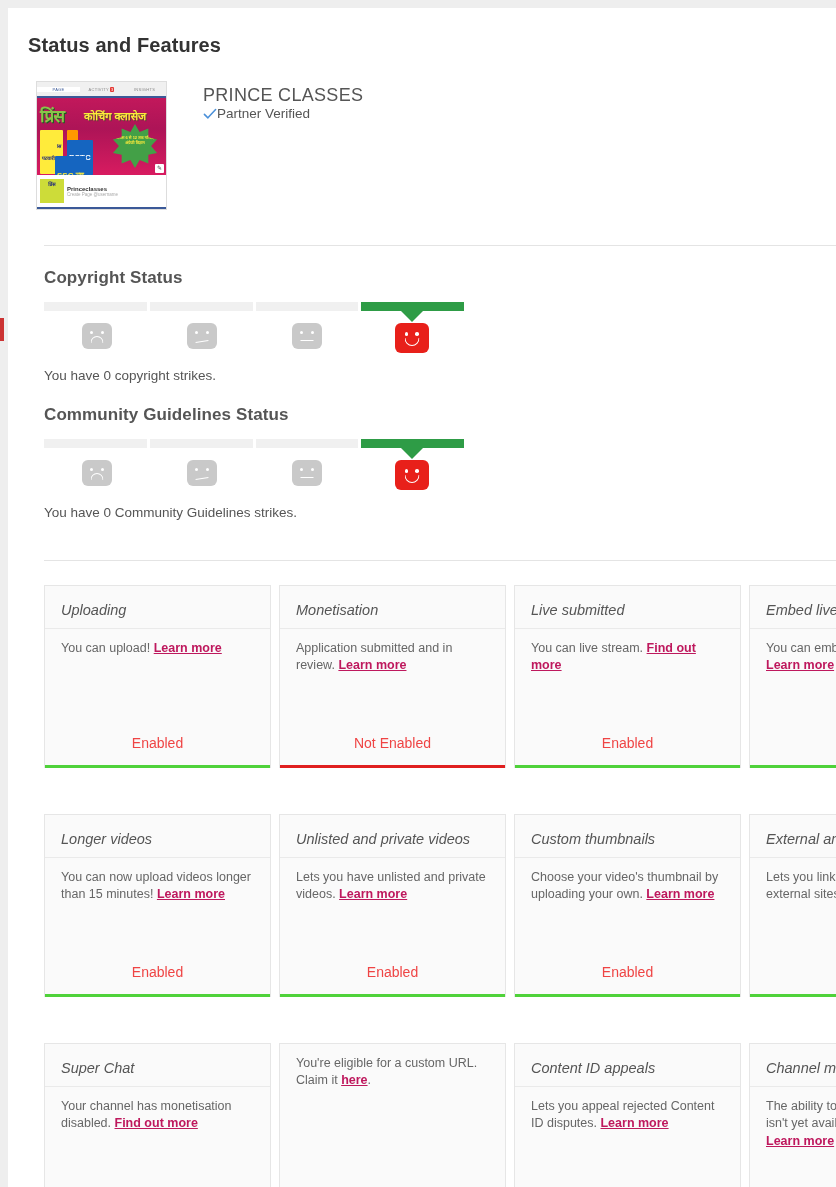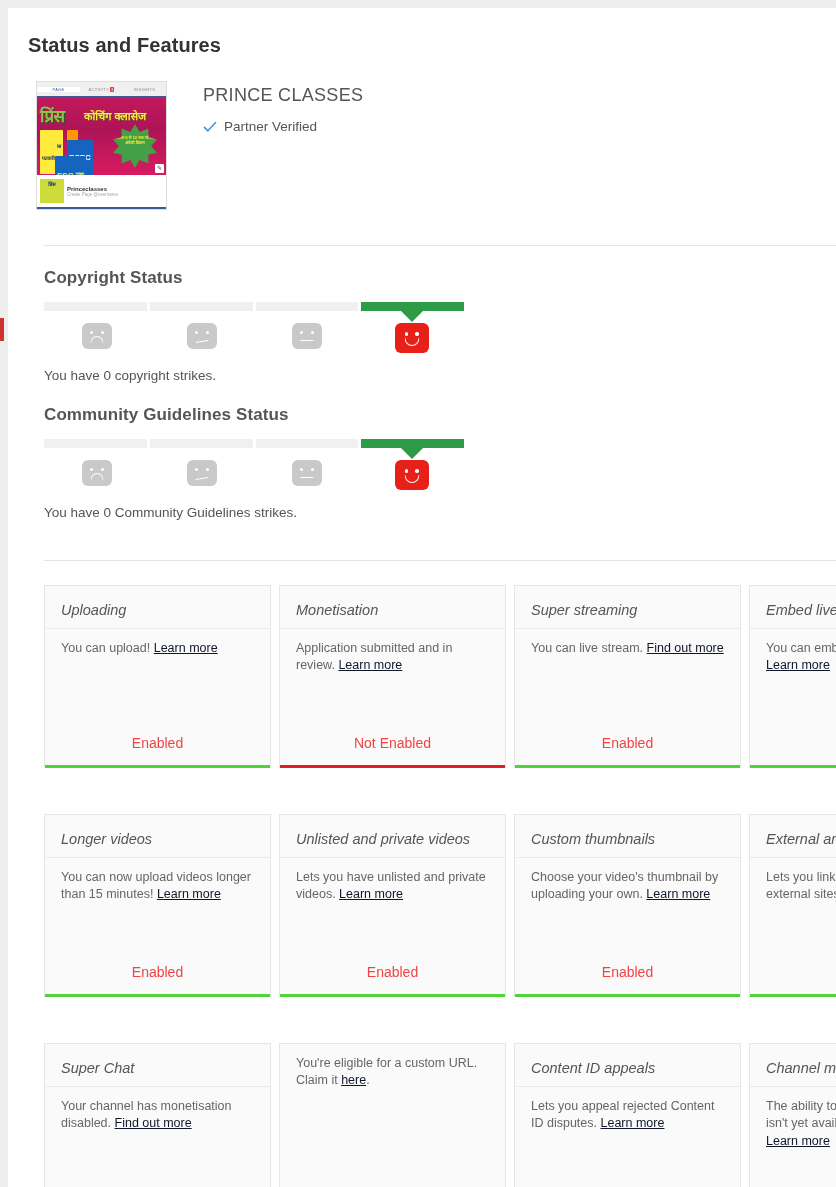--- a/index.html
+++ b/index.html
@@ -103,7 +103,7 @@
     font-size: 18px; color: #555555; letter-spacing: .3px; font-weight: normal;
   }
   .verified-row {
-    display: flex; align-items: center; gap: 7px; margin-top: 13px;
+    display: flex; align-items: center; 
   }
   .check-icon { width: 14px; height: 14px; flex: 0 0 auto; }
   .verified-text { font-size: 13.5px; color: #555555; }

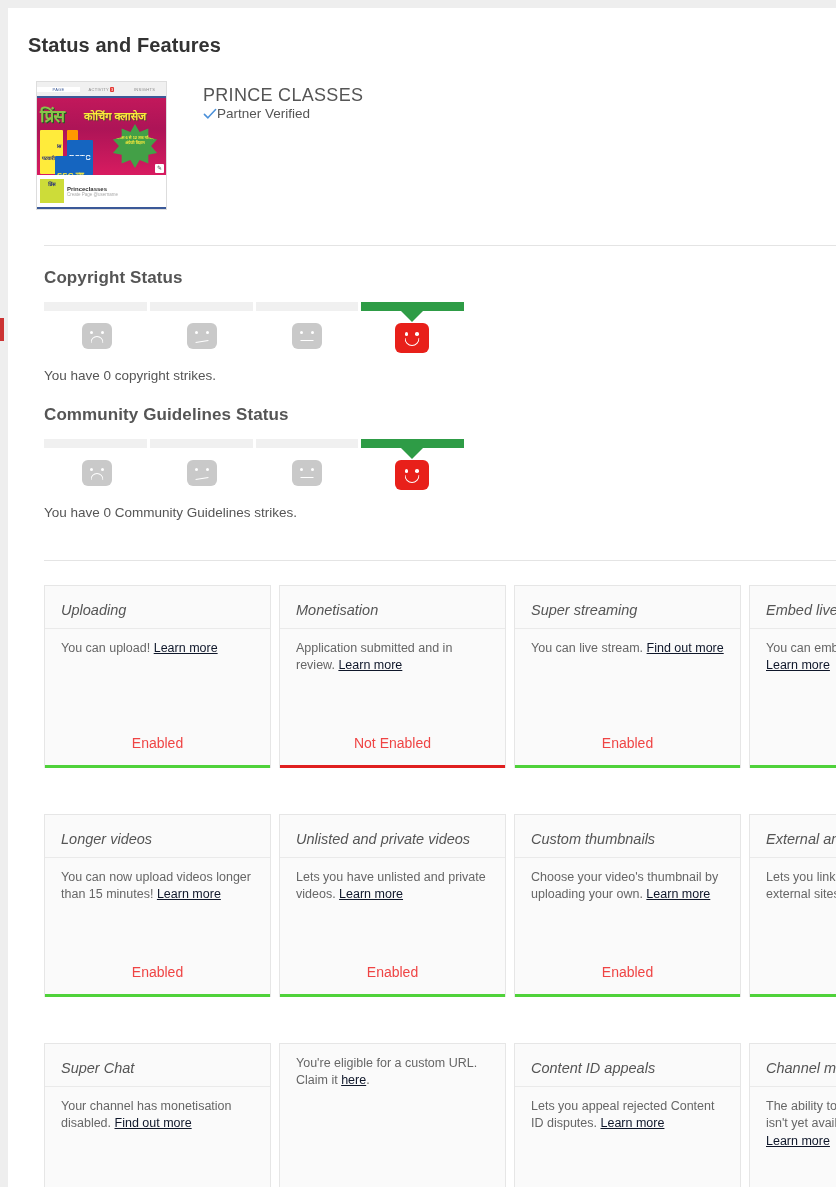--- a/index.html
+++ b/index.html
@@ -341,7 +341,7 @@
           <div class="card-accent accent-notenabled"></div>
         </div>
         <div class="card">
-          <div class="card-head">Super streaming</div>
+          <div class="card-head">Live submitted</div>
           <div class="card-body">You can live stream. <a href="#">Find out more</a></div>
           <div class="card-foot">
             <span>Enabled</span>

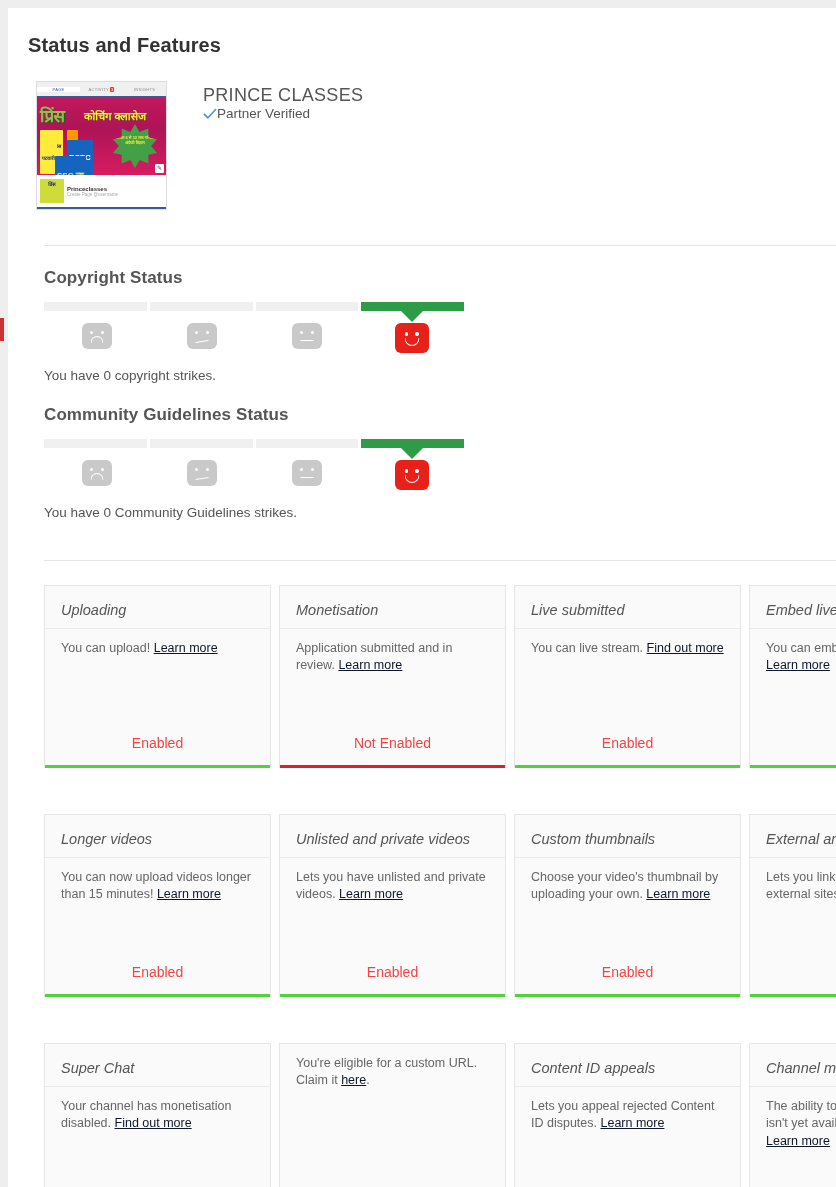--- a/index.html
+++ b/index.html
@@ -173,7 +173,7 @@
     font-size: 12.5px; color: #666666; padding: 11px 16px 0 16px;
     line-height: 1.38; flex: 1;
   }
-  .card-body a { color: #0f172a; text-decoration: underline; }
+  .card-body a { color: #be185d; text-decoration: underline; font-weight: bold; }
   .card-foot {
     display: flex; align-items: center; justify-content: center;
     padding: 0 16px 14px 16px; font-size: 14px; color: #ef4444;

